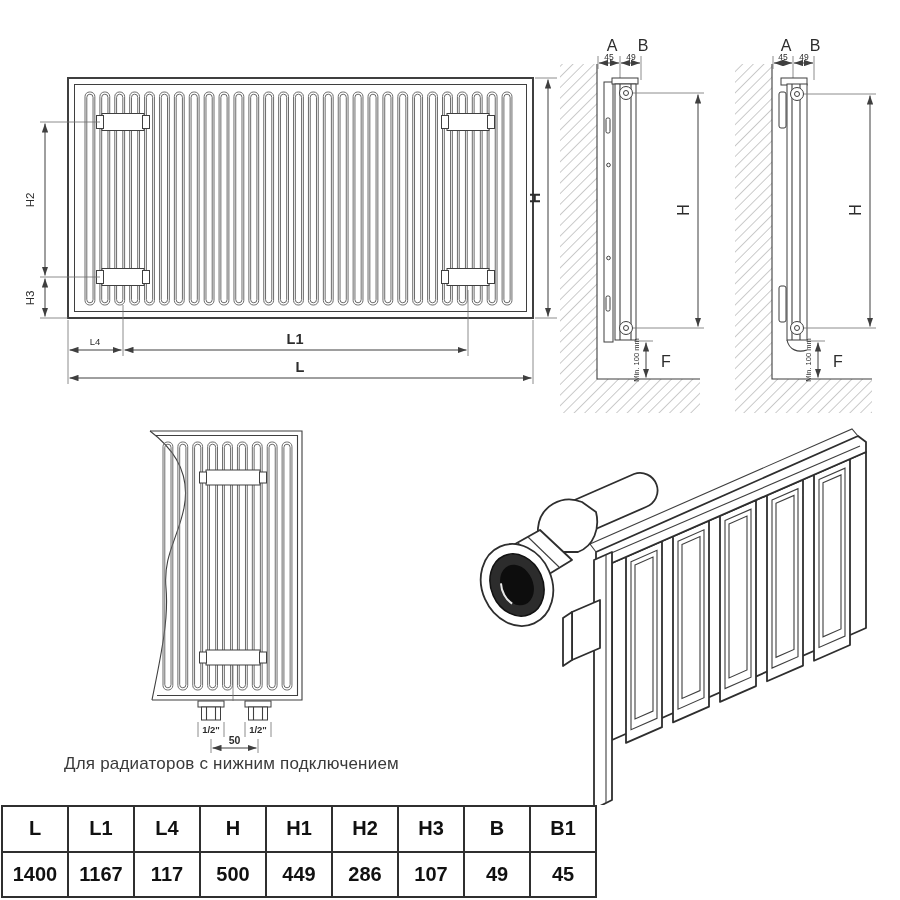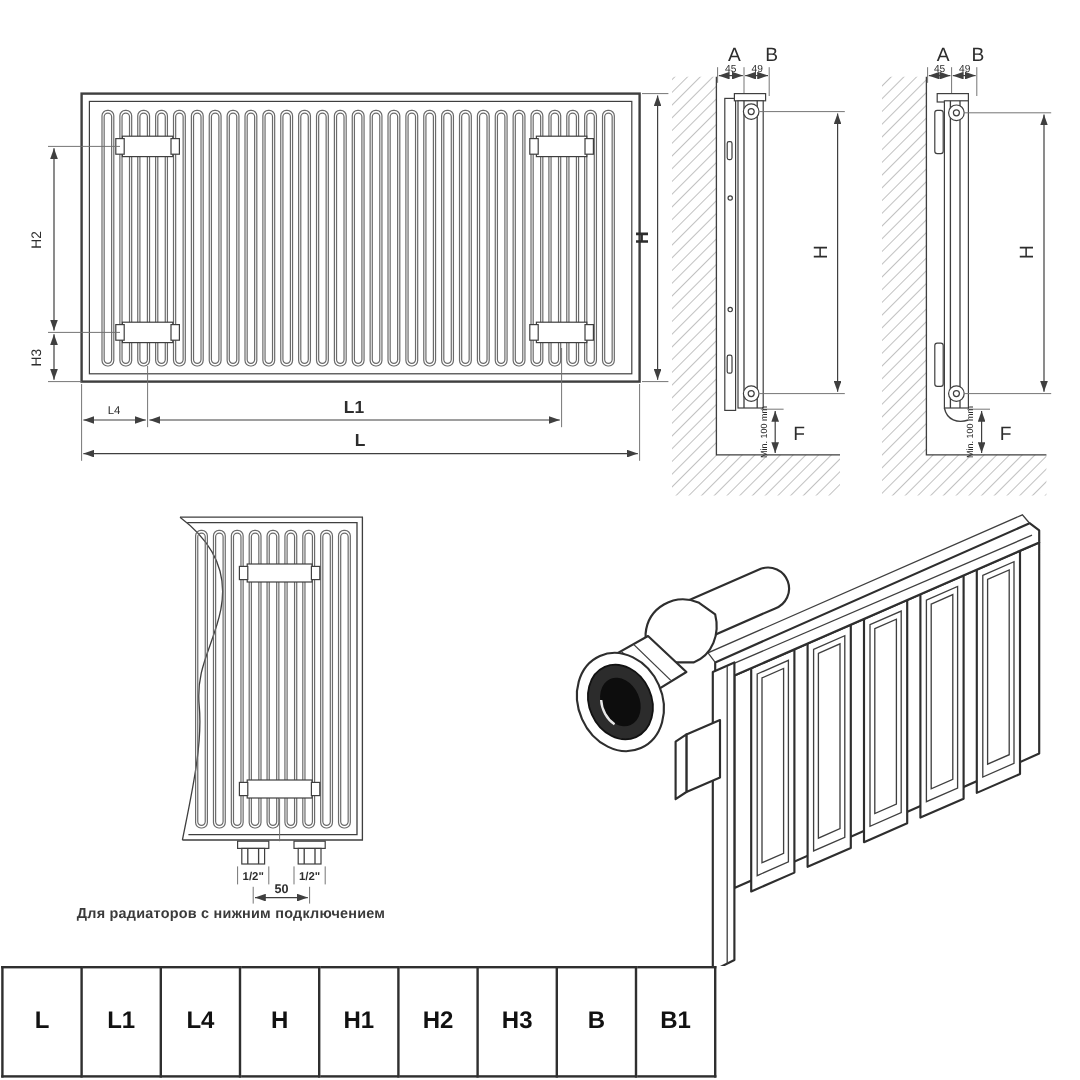--- a/index.html
+++ b/index.html
@@ -15,7 +15,7 @@
   .txt {fill:#2d2d2d;font-family:"Liberation Sans",sans-serif;}
   .t7{font-size:7.5px;} .t8{font-size:8.5px;} .t9{font-size:9.5px;} .t10{font-size:10.5px;}
   .t11{font-size:11.5px;} .t14{font-size:14.5px;font-weight:600;} .t15{font-size:16px;font-weight:500;}
-  .caption{position:absolute;left:64px;top:754px;width:420px;font-size:12px;font-weight:700;
+  .caption{position:absolute;left:64px;top:754px;width:420px;font-size:17px;font-weight:400;
            color:#3a3a3a;letter-spacing:.2px;}
   table.dims{position:absolute;left:1px;top:805px;width:596px;height:93px;border-collapse:collapse;
              table-layout:fixed;background:#fff;}

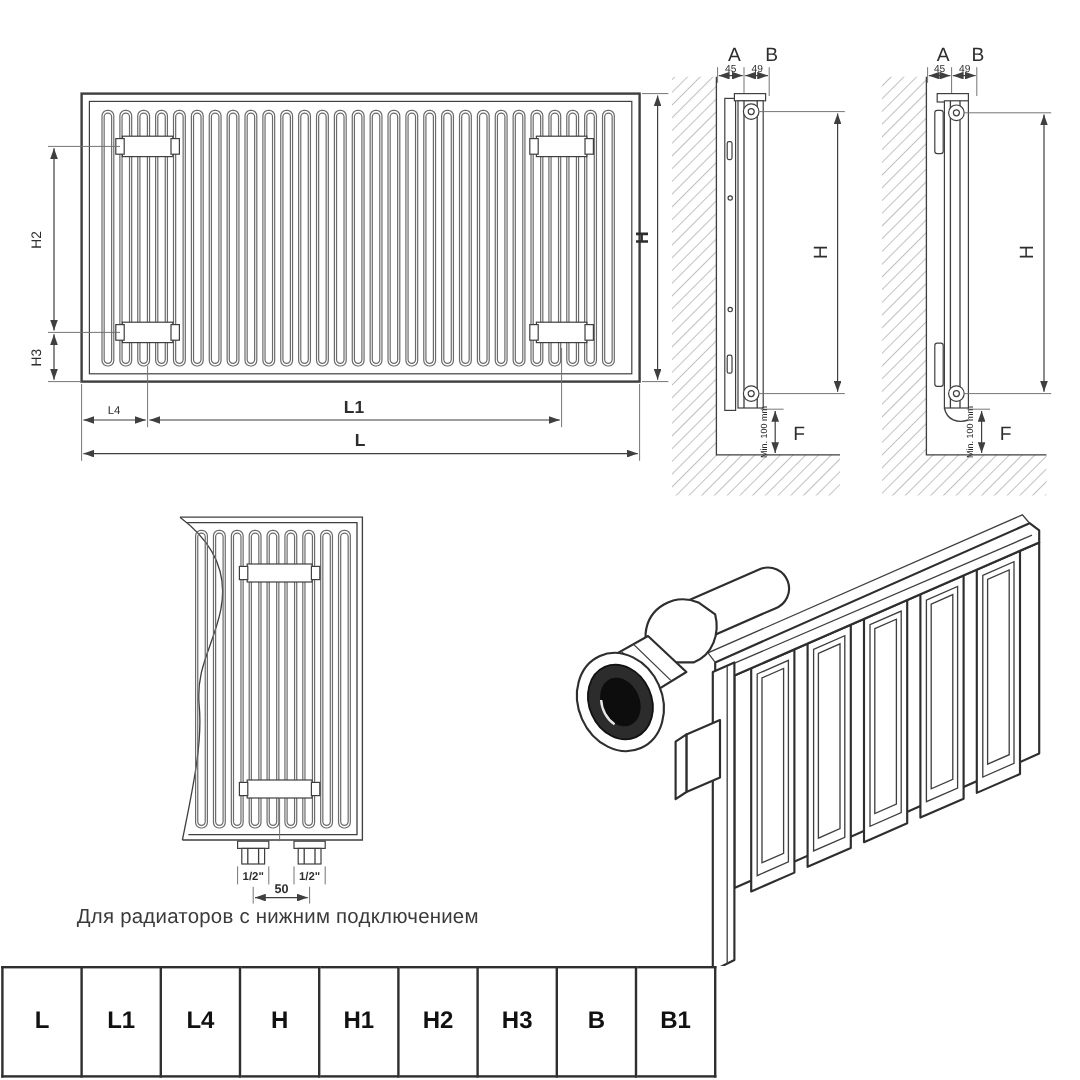--- a/index.html
+++ b/index.html
@@ -345,6 +345,17 @@
     <th>B</th>
     <th>B1</th>
   </tr>
+  <tr>
+    <td>1400</td>
+    <td>1167</td>
+    <td>117</td>
+    <td>500</td>
+    <td>449</td>
+    <td>286</td>
+    <td>107</td>
+    <td>49</td>
+    <td>45</td>
+  </tr>
 </tbody>
     </table>
 

